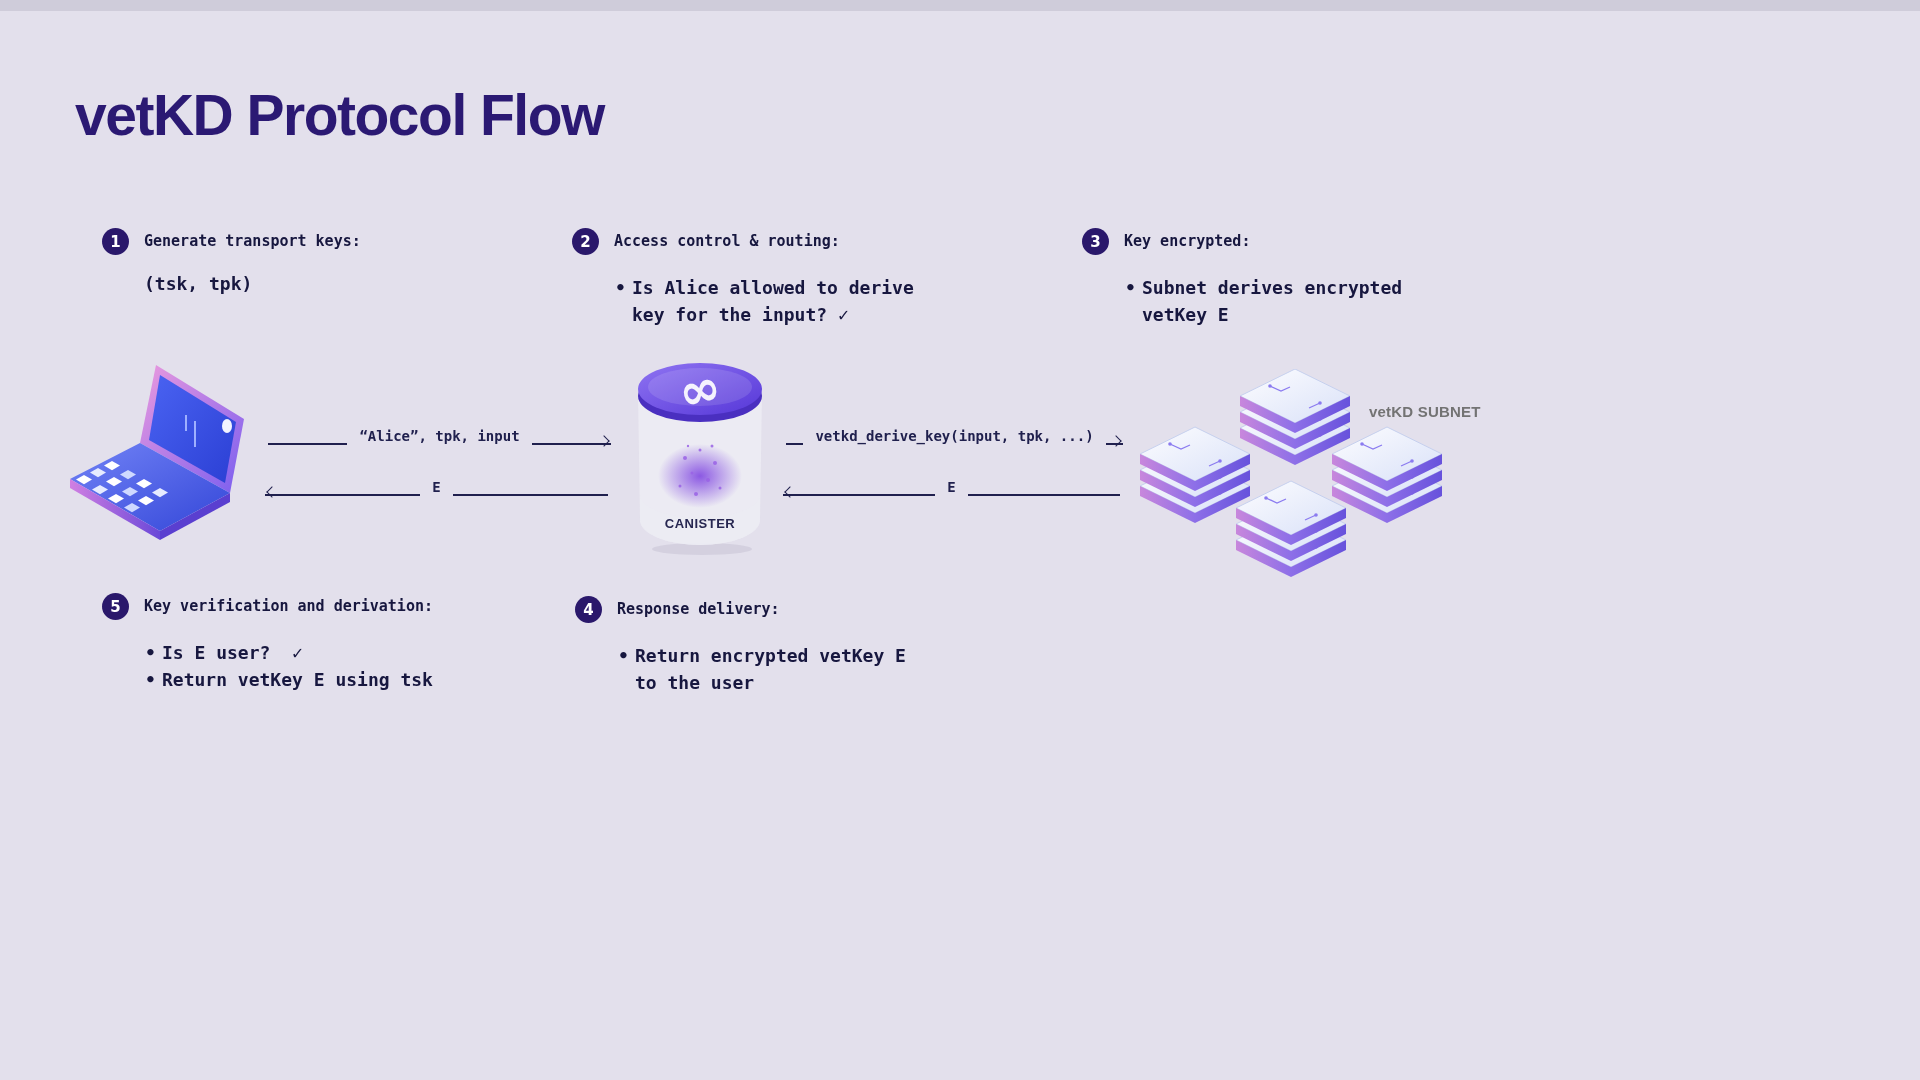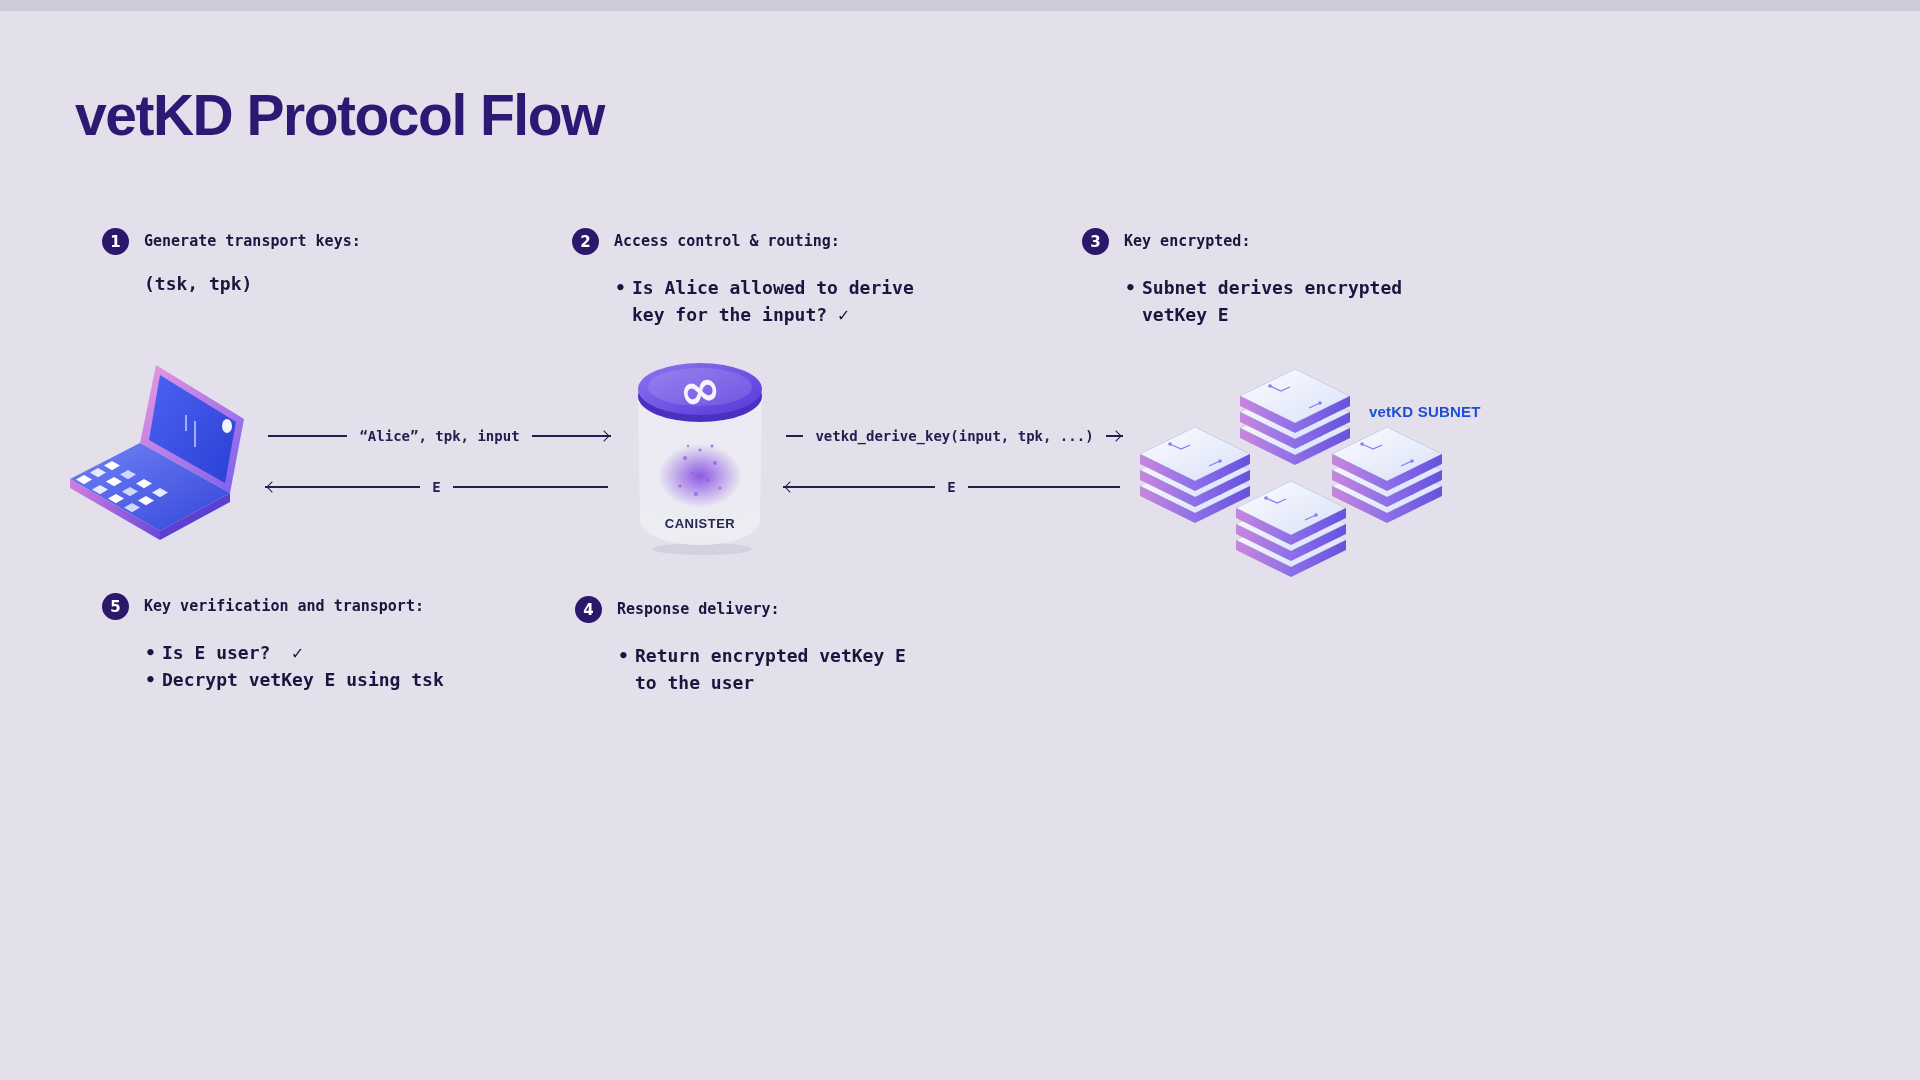--- a/index.html
+++ b/index.html
@@ -58,7 +58,7 @@
   .subnet-label{
     position:absolute;left:1369px;top:392px;
     font-family:"Liberation Sans","DejaVu Sans",sans-serif;
-    font-size:15px;font-weight:800;color:#1d4ed8;letter-spacing:.2px;
+    font-size:15px;font-weight:800;color:#737373;letter-spacing:.2px;
   }
 </style>
 </head>

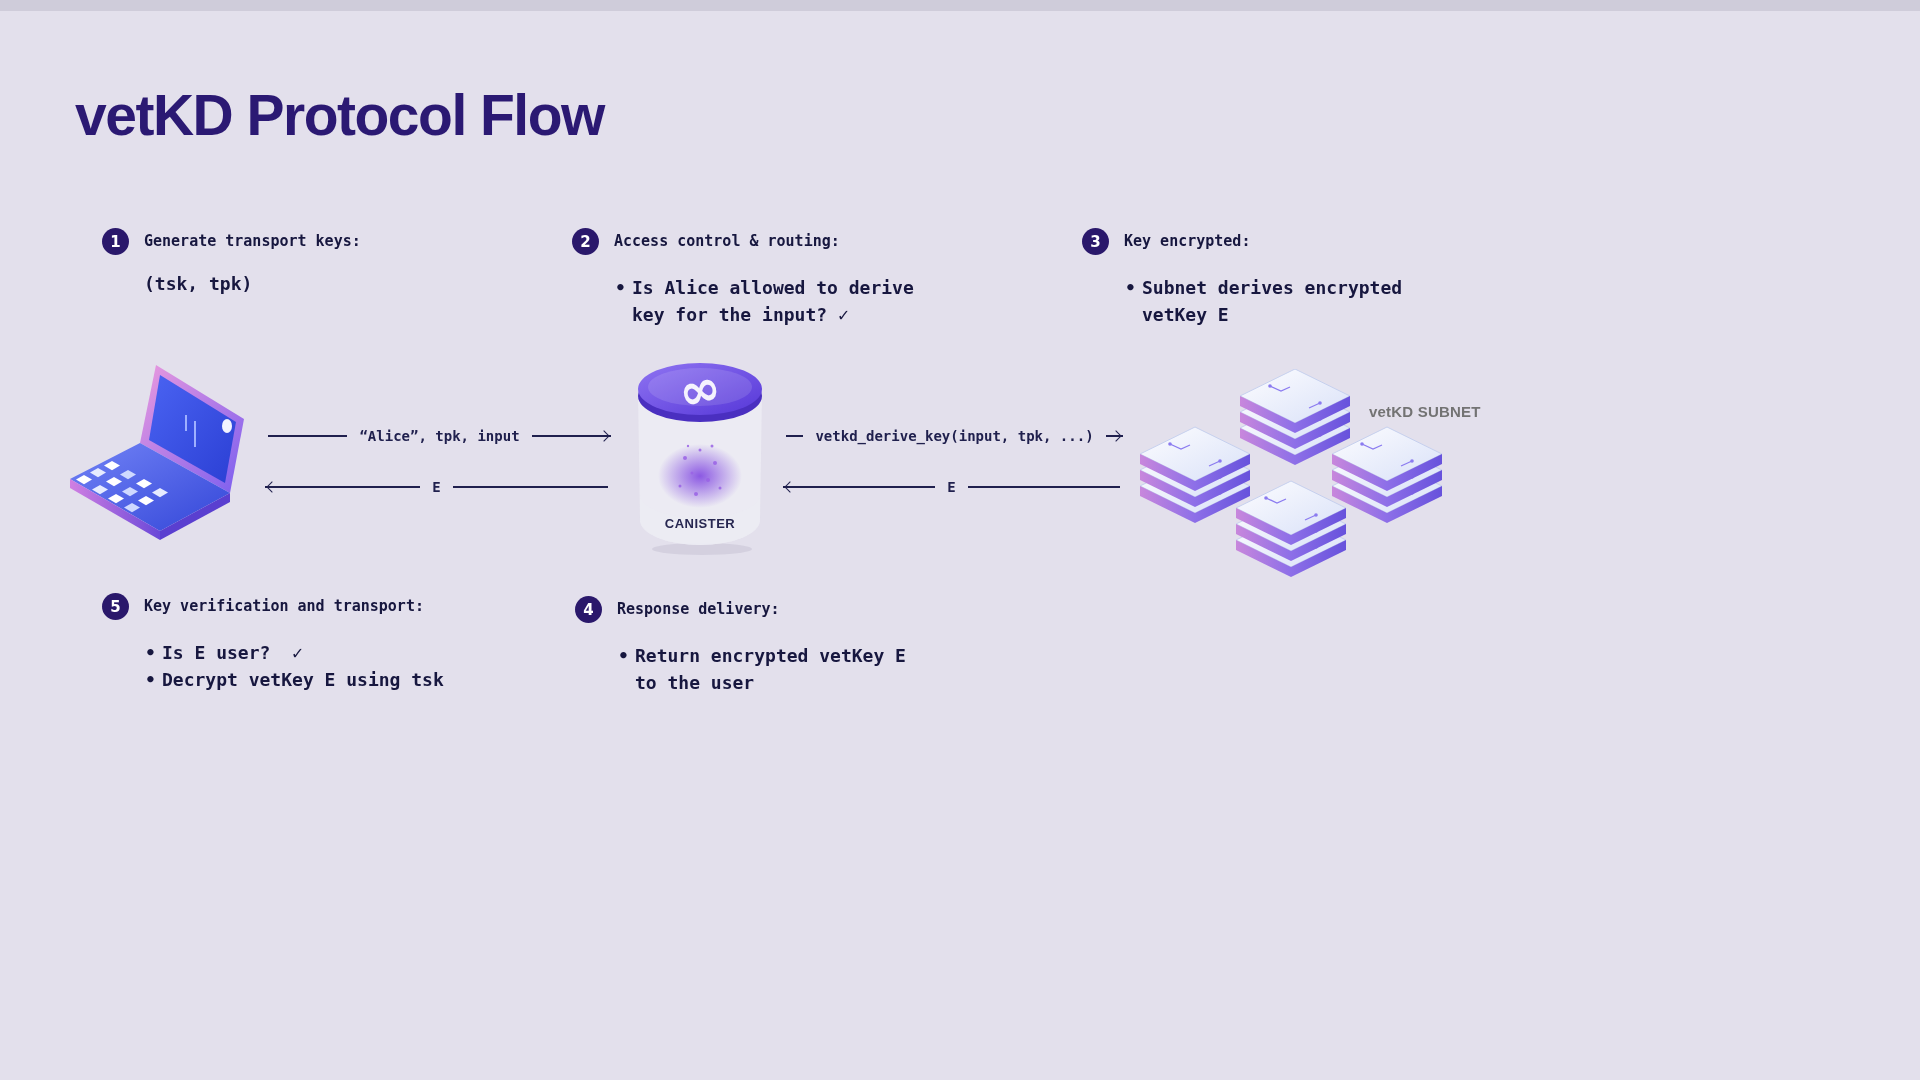--- a/index.html
+++ b/index.html
@@ -37,7 +37,7 @@
   }
   .bullets li::before{content:"•";position:absolute;left:1px}
   
-  .arrow{position:absolute;display:flex;align-items:center;height:18px}
+  .arrow{position:absolute;display:flex;align-items:flex-end;height:18px}
   .seg{flex:1;height:1.6px;background:var(--ink)}
   .alabel{
     padding:0 12px;font-size:14px;font-weight:700;color:var(--ink);

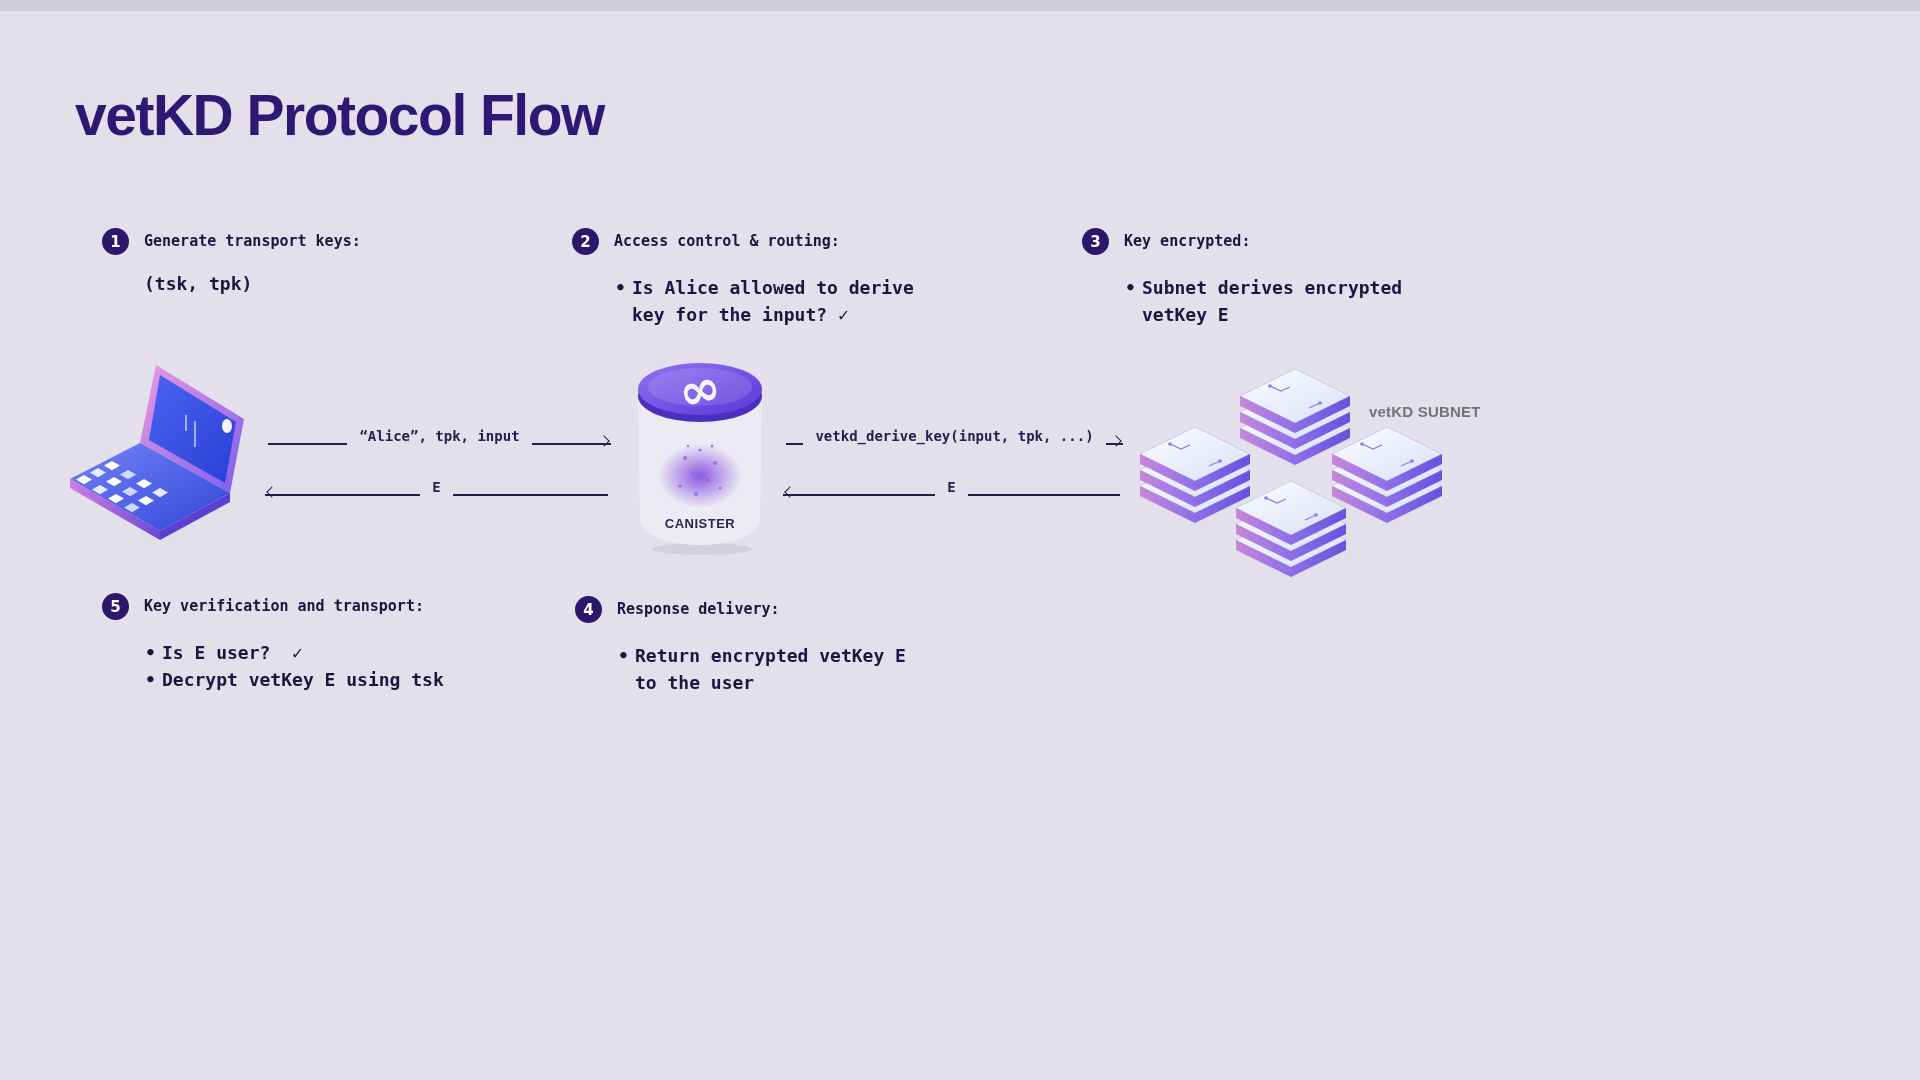--- a/index.html
+++ b/index.html
@@ -107,7 +107,7 @@
         <span>5</span>
       </div>
     <div style="width:370px">
-      <div class="step-heading">Key verification and transport:</div>
+      <div class="step-heading">Key verification and derivation:</div>
       <ul class="bullets">
         <li>Is E user?  ✓</li>
         <li>Decrypt vetKey E using tsk</li>

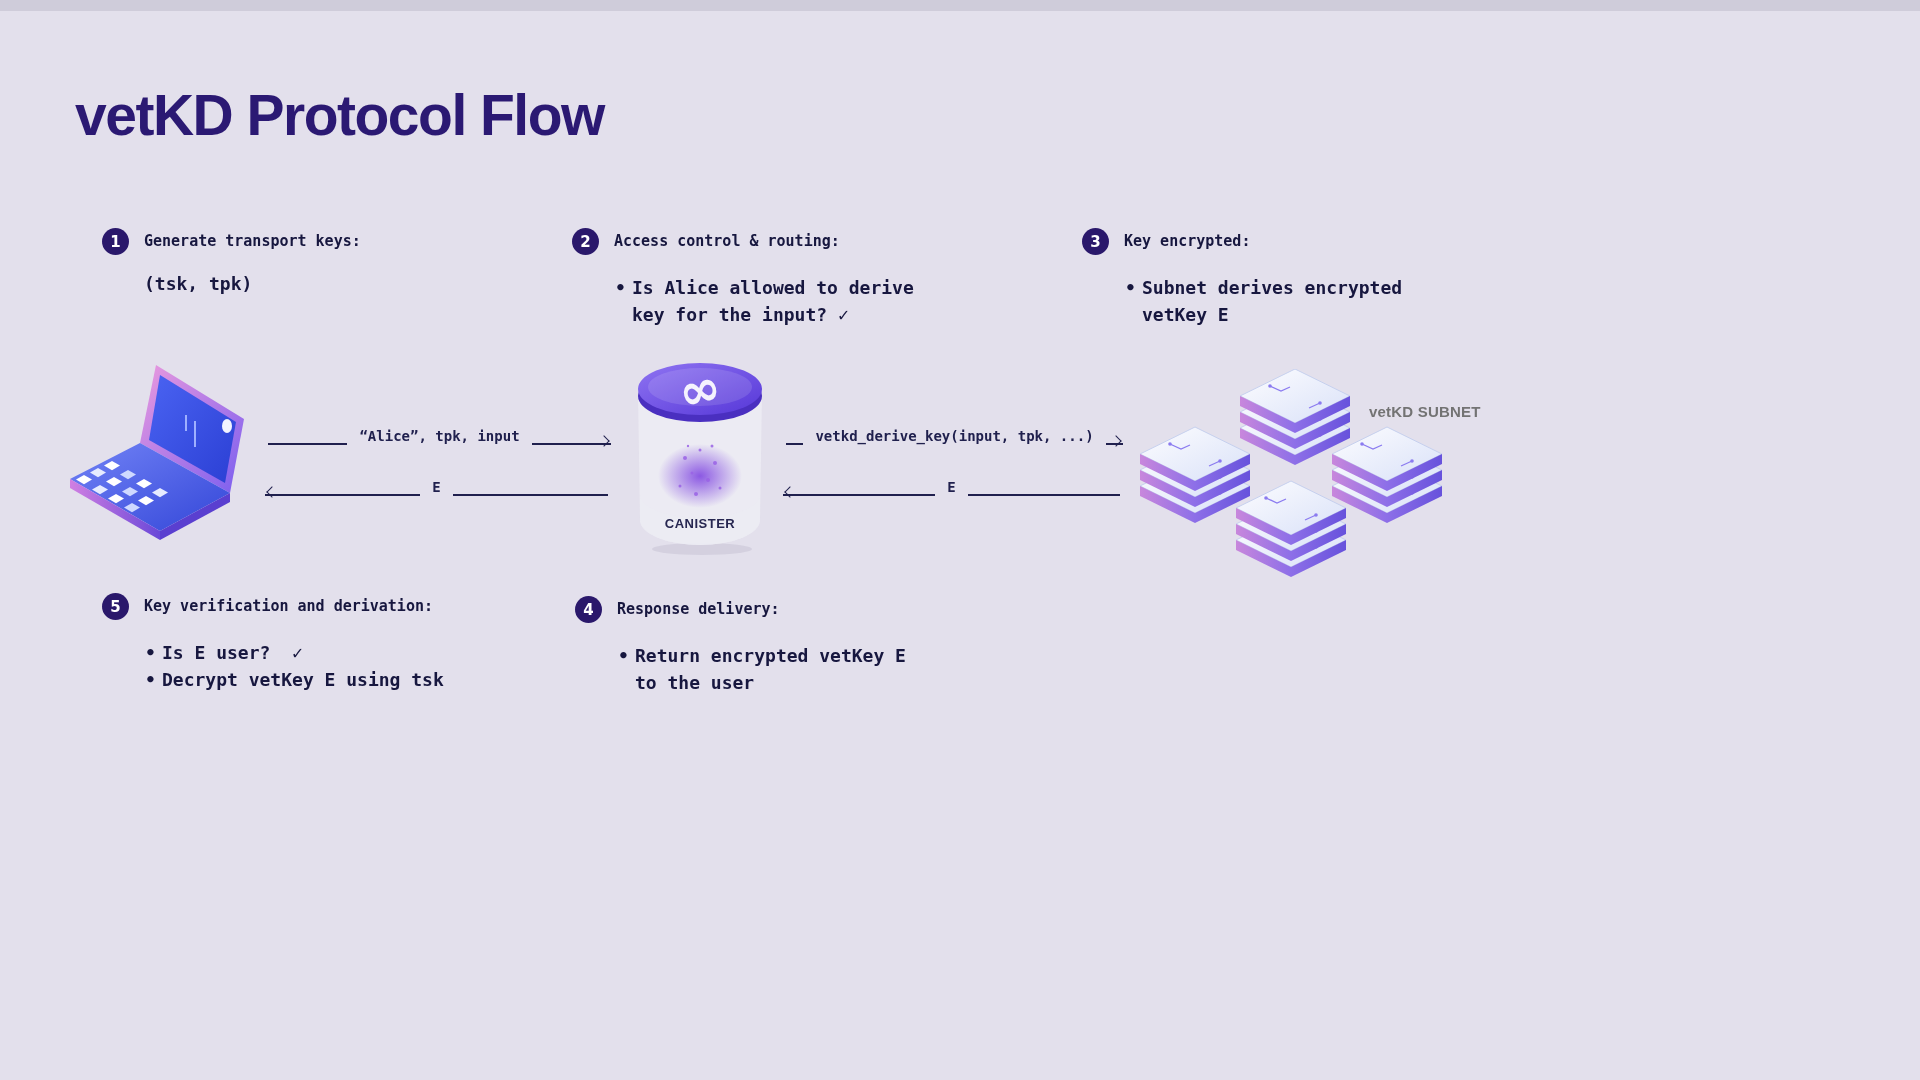--- a/index.html
+++ b/index.html
@@ -110,7 +110,7 @@
       <div class="step-heading">Key verification and derivation:</div>
       <ul class="bullets">
         <li>Is E user?  ✓</li>
-        <li>Decrypt vetKey E using tsk</li>
+        <li>Return vetKey E using tsk</li>
       </ul>
     </div>
   </div>

